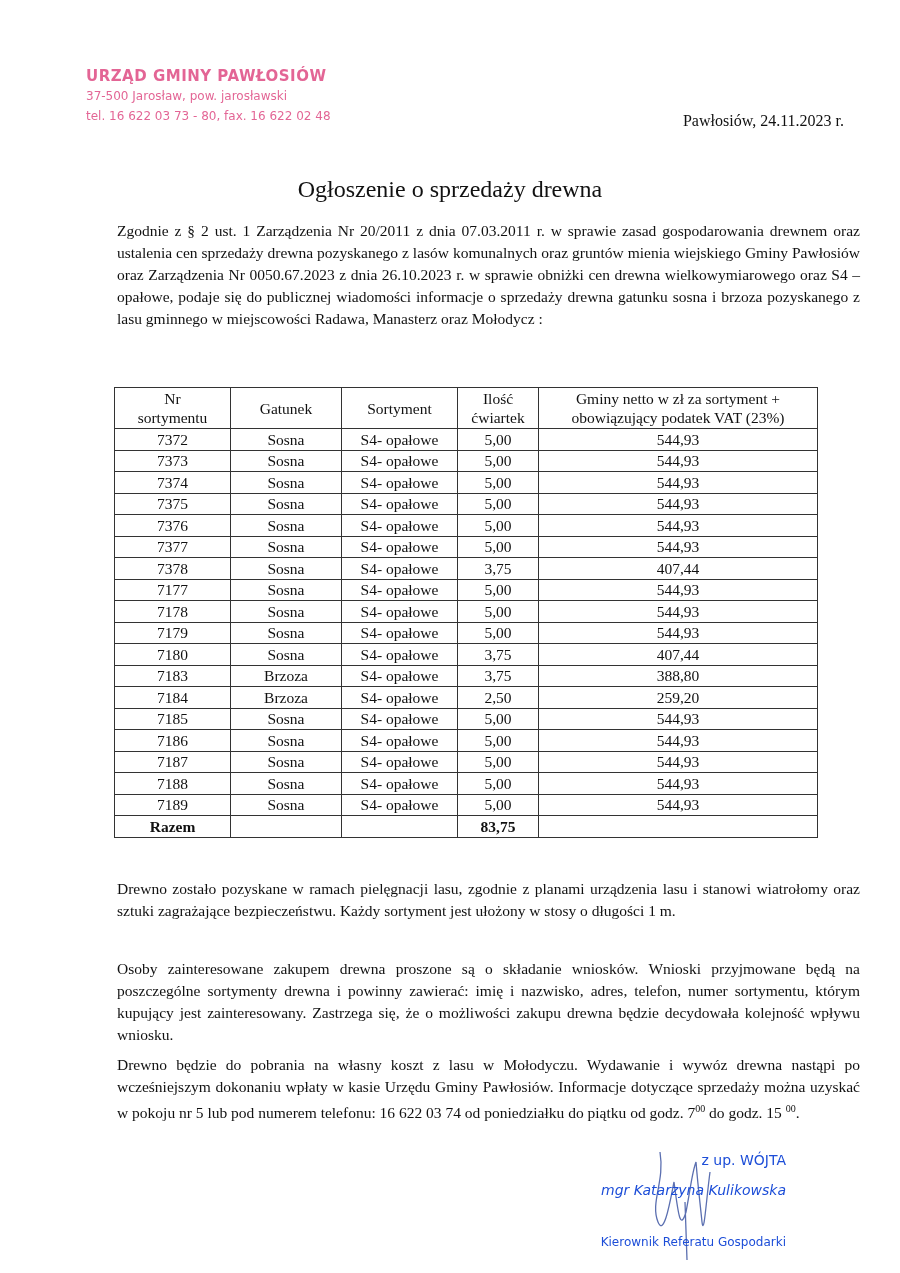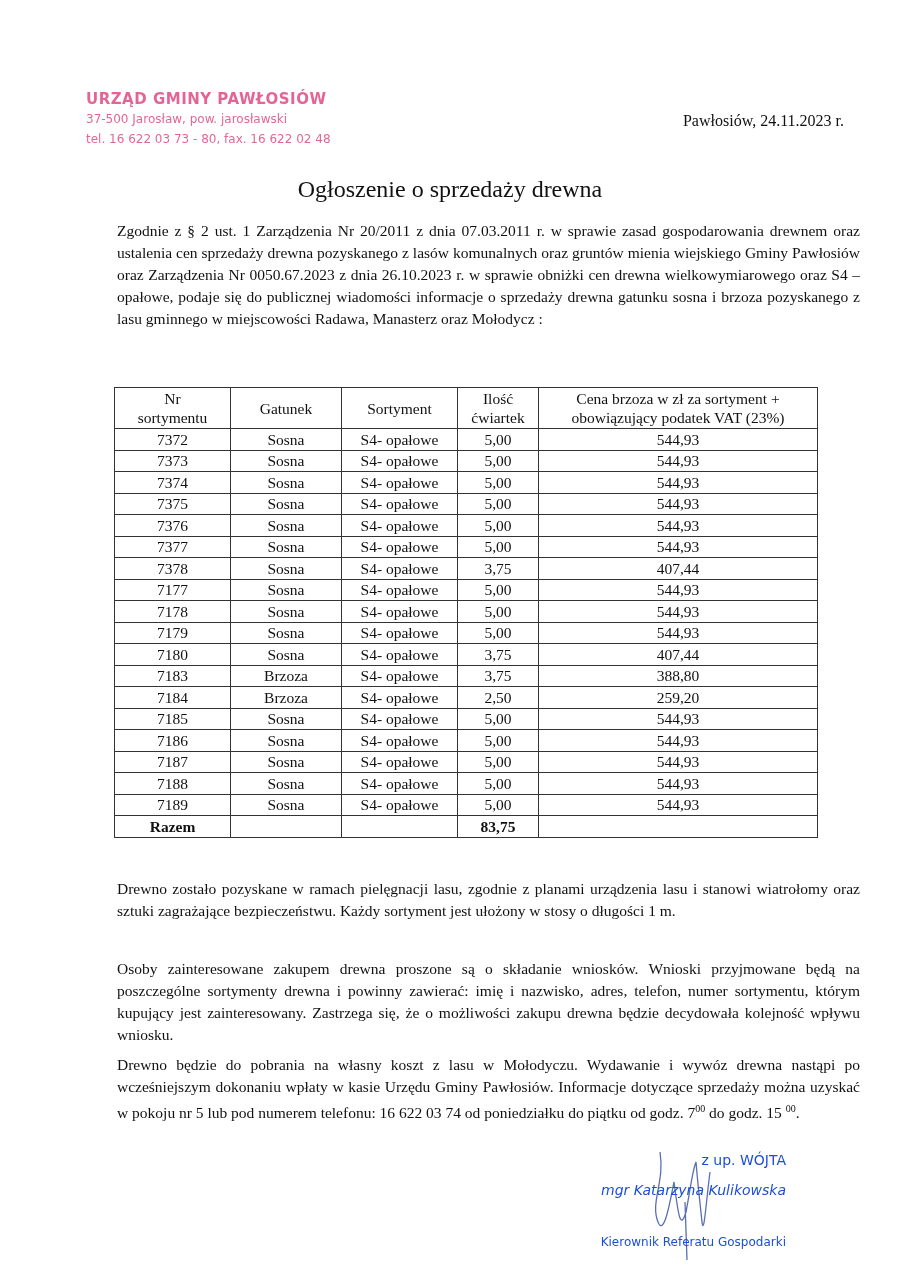--- a/index.html
+++ b/index.html
@@ -6,7 +6,7 @@
   body { width:900px; height:1273px; position:relative; overflow:hidden;
          font-family:"Liberation Serif", serif; color:#111; }
   .stamp { position:absolute; left:86px; top:66px; color:#e0558a;
-           font-family:"DejaVu Sans", sans-serif; line-height:20px; opacity:0.9;margin-top:23px; }
+           font-family:"DejaVu Sans", sans-serif; line-height:20px; opacity:0.9; }
   .stamp .l1 { font-size:15px; font-weight:bold; letter-spacing:0.5px; }
   .stamp .l2 { font-size:12px; padding-left:0px; }
   .stamp .l3 { font-size:12px; }

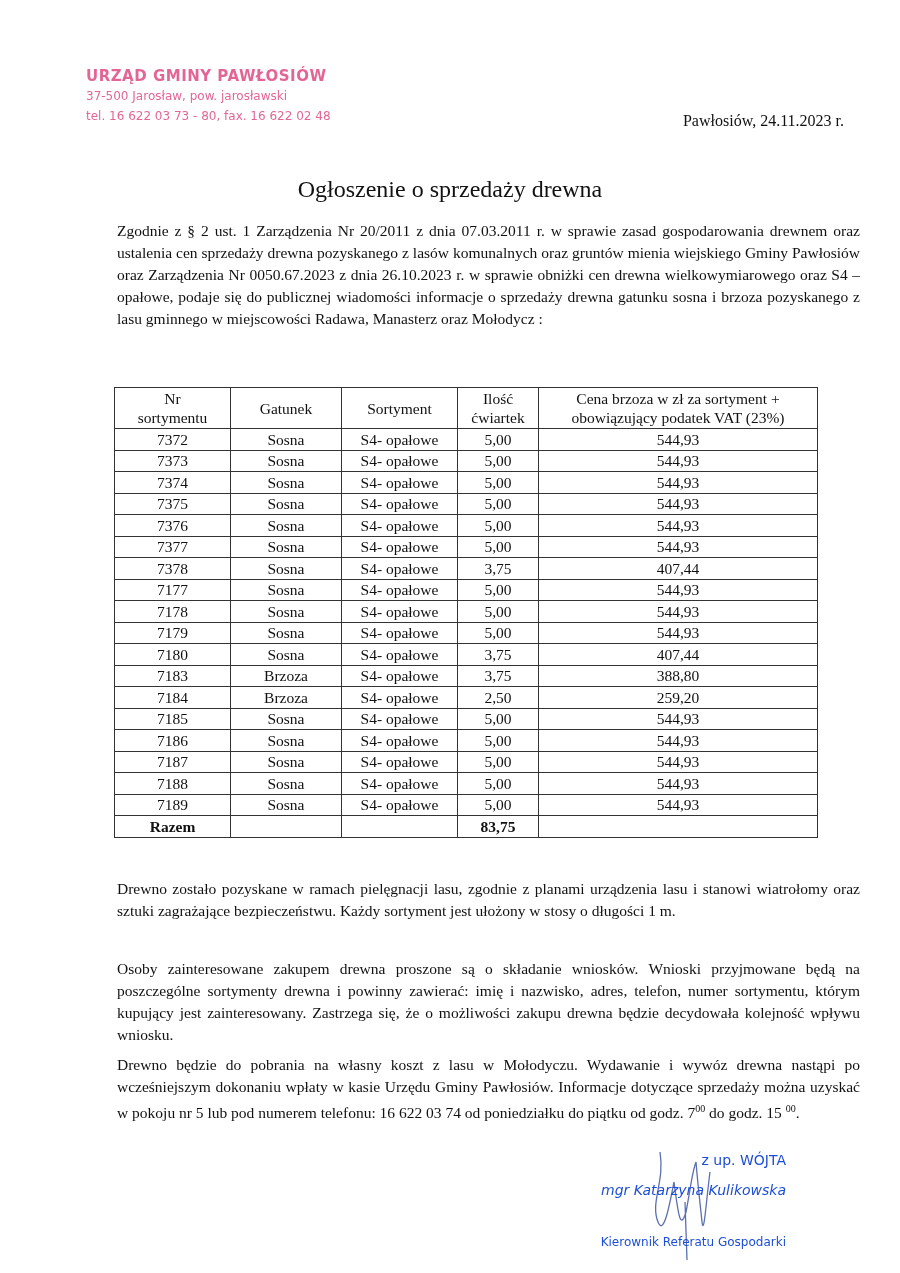--- a/index.html
+++ b/index.html
@@ -63,7 +63,7 @@
         <span>ćwiartek</span>
       </th>
       <th style="width:278px">
-        <span>Cena brzoza w zł za sortyment +</span><br>
+        <span>Gminy netto w zł za sortyment +</span><br>
         <span>obowiązujący podatek VAT (23%)</span>
       </th>
     </tr>

